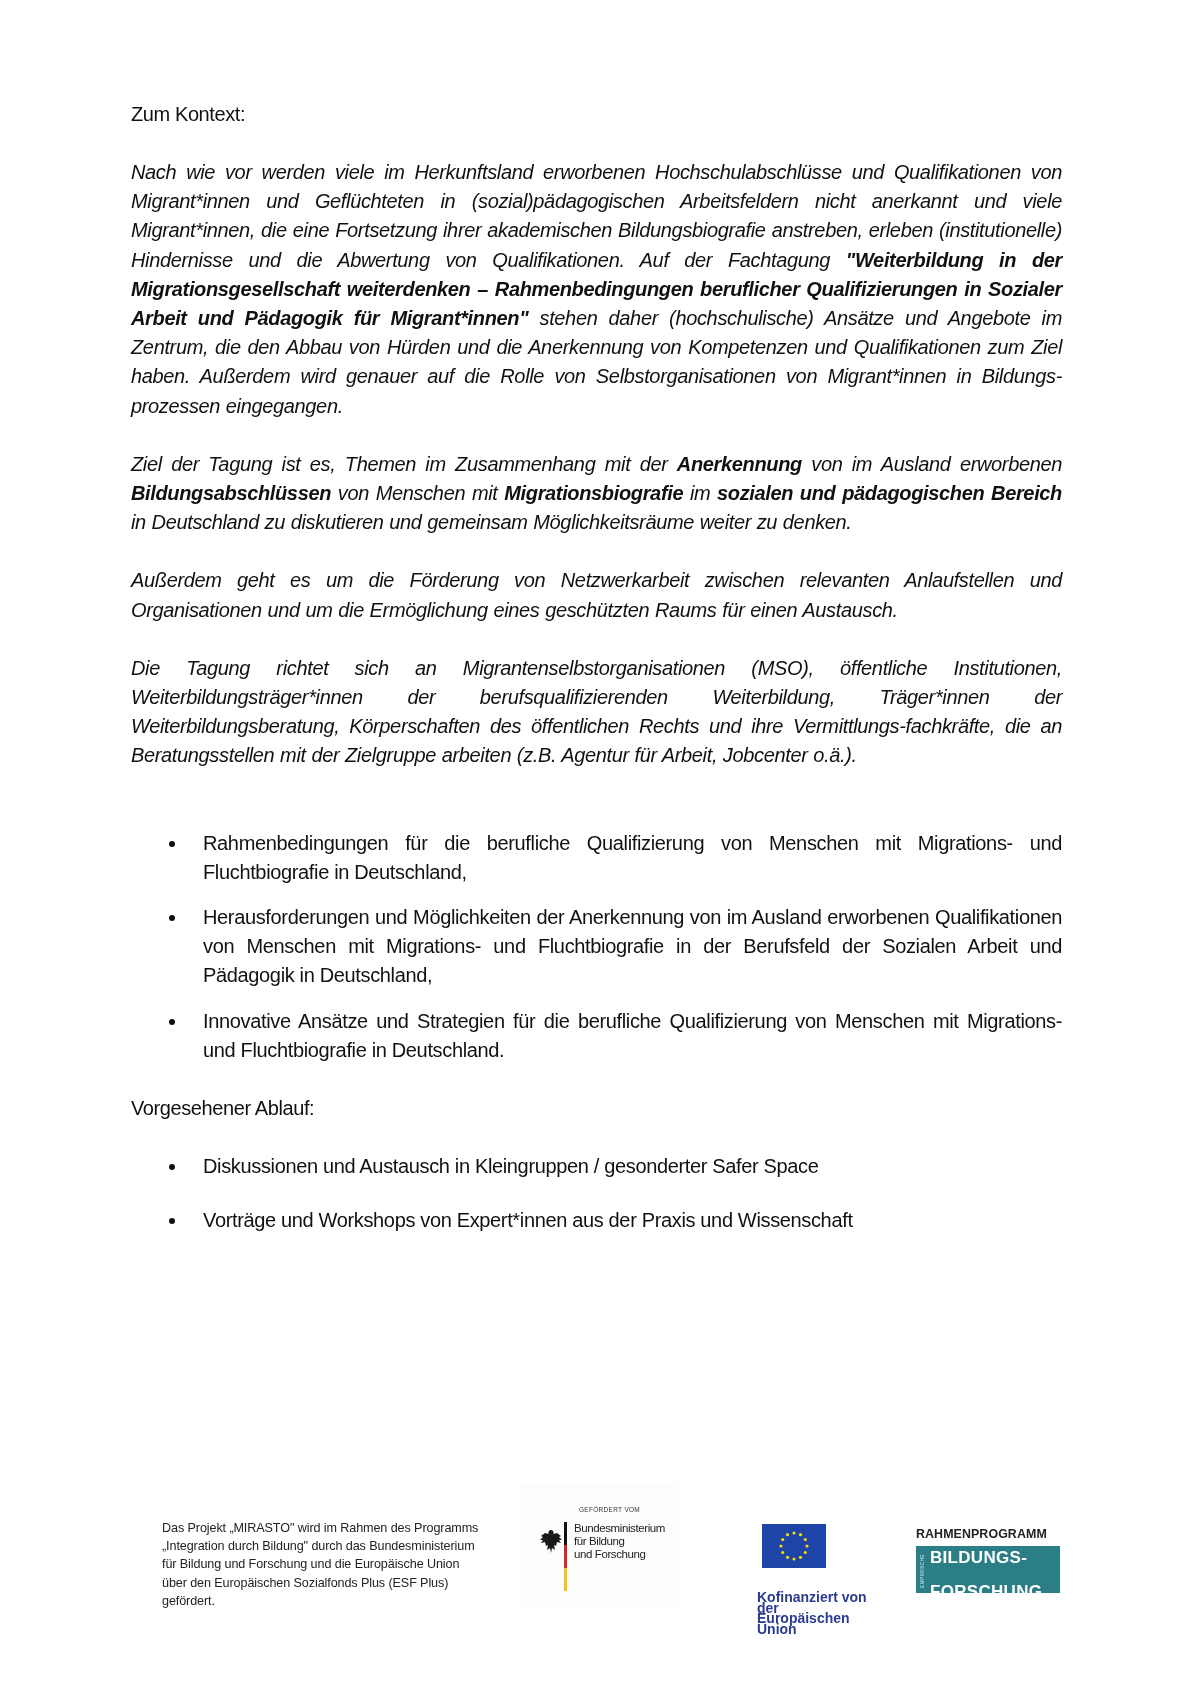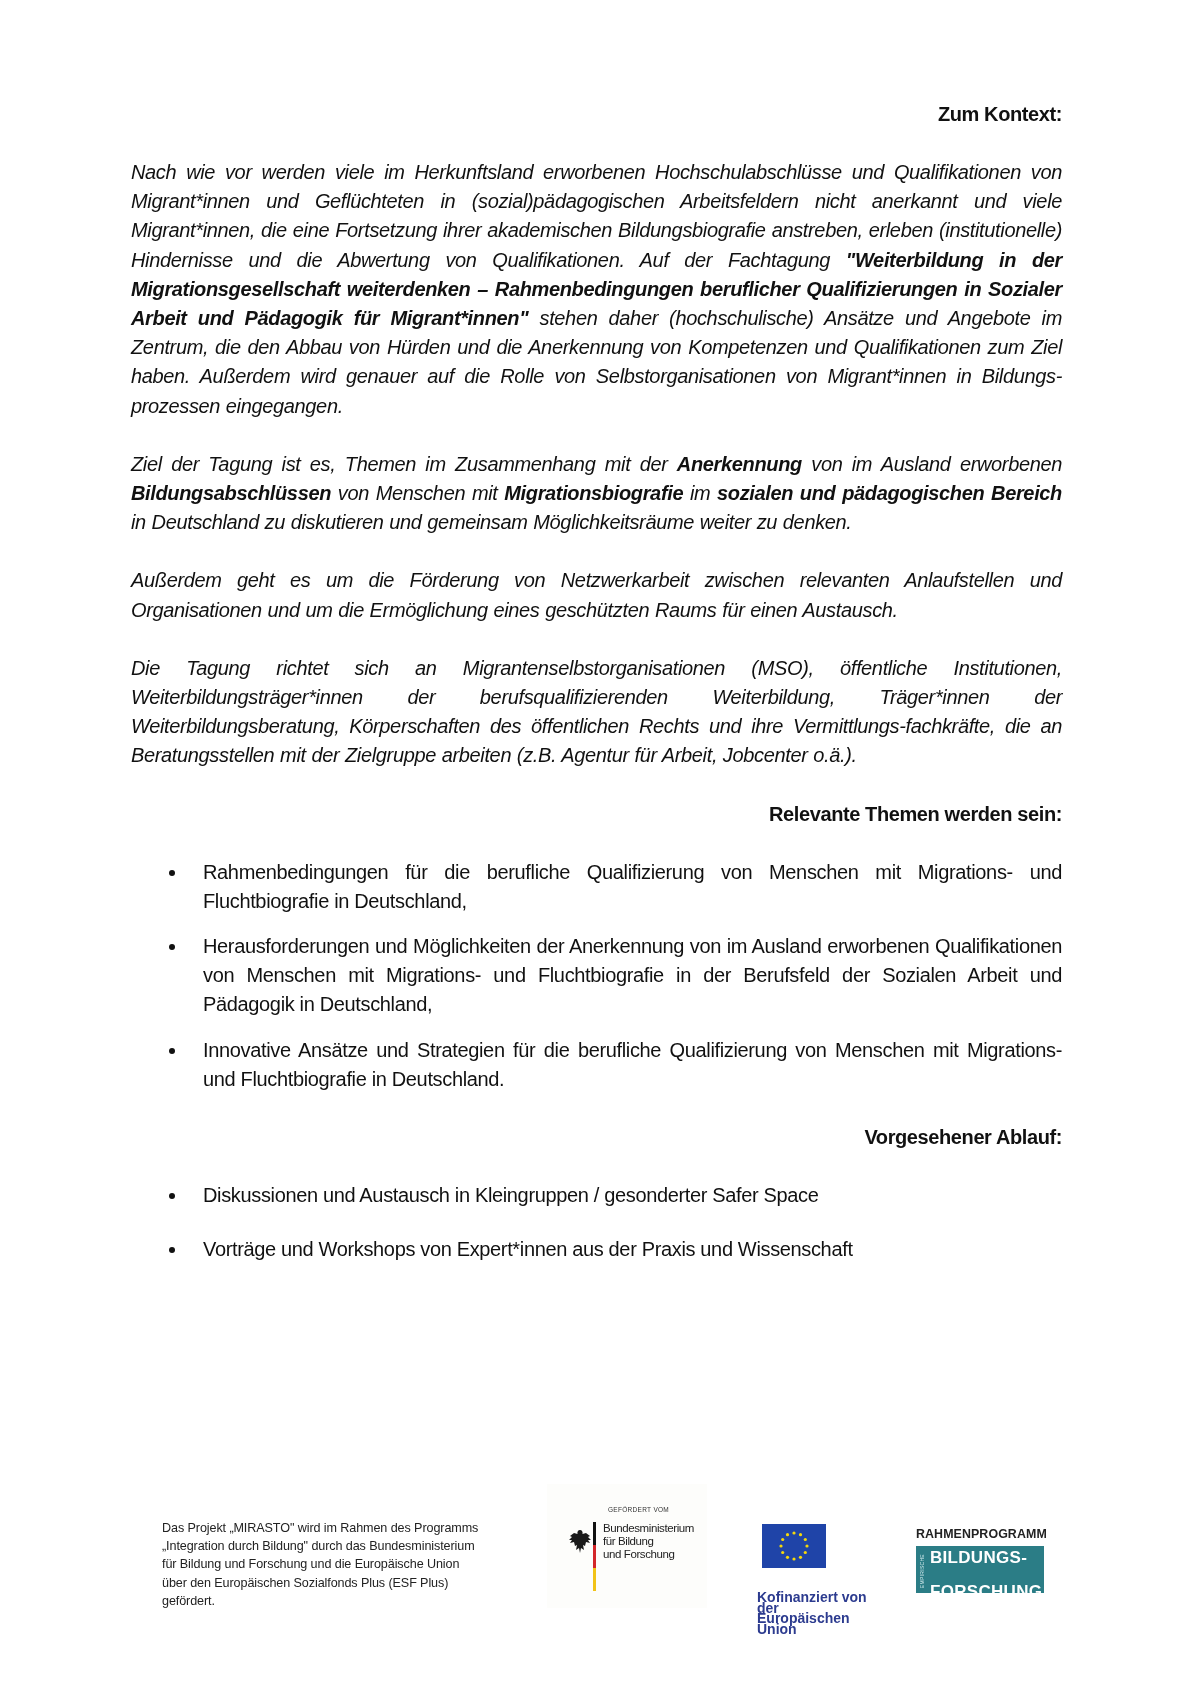--- a/index.html
+++ b/index.html
@@ -7,7 +7,7 @@
          font-family: "Liberation Sans", "DejaVu Sans", sans-serif; color: #111111; }
   .page { position: absolute; left: 131px; top: 100px; width: 931px; }
   .p { font-size: 20px; line-height: 29.2px; text-align: justify; margin: 0; letter-spacing: -0.35px; word-spacing: 0.5px; font-style: italic; }
-  .h { font-size: 20px; line-height: 29px; font-weight: bold; margin: 0; letter-spacing: -0.4px; text-align: right; }
+  .h { font-size: 20px; line-height: 29px; font-weight: normal; margin: 0; letter-spacing: -0.4px; }
   b { font-weight: bold; }
   .gap-h { height: 29px; }
   .gap { height: 29px; }

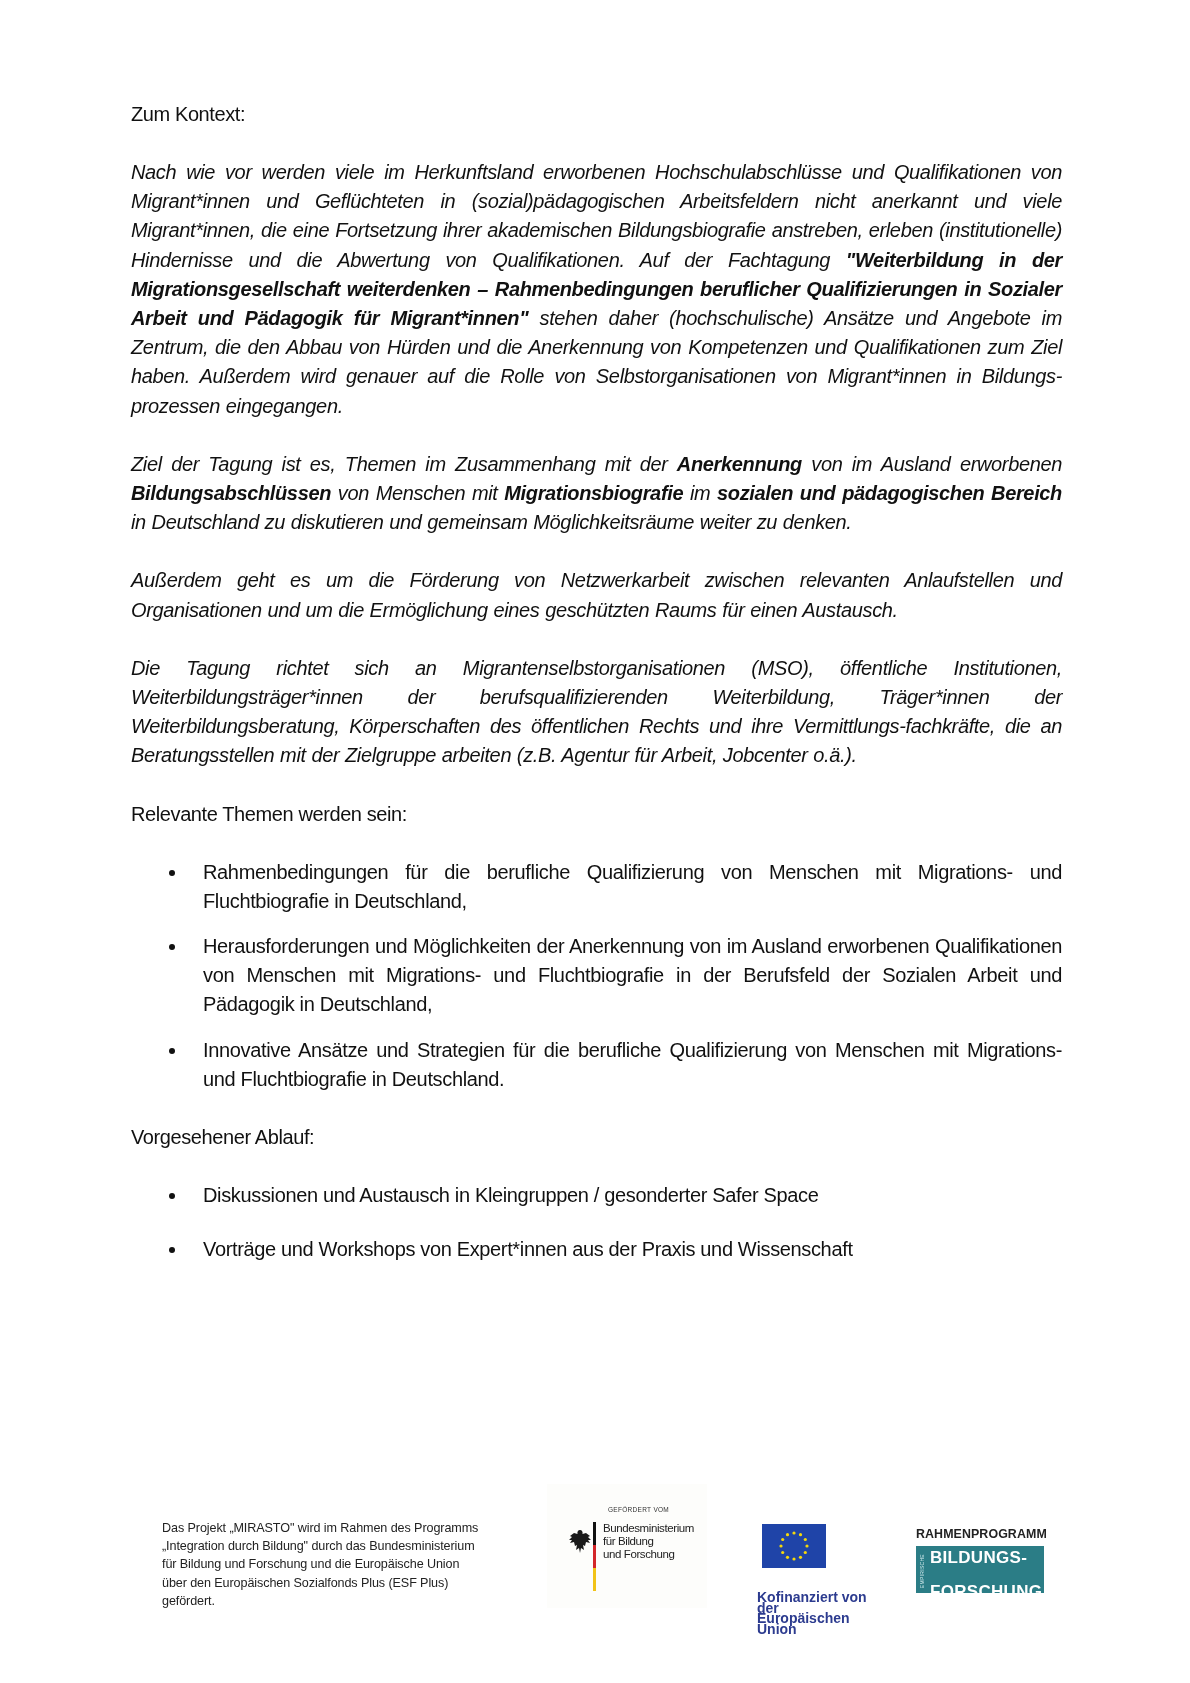--- a/index.html
+++ b/index.html
@@ -59,7 +59,6 @@
   <p class="p">Die Tagung richtet sich an Migrantenselbstorganisationen (MSO), öffentliche Institutionen, Weiterbildungsträger*innen der berufsqualifizierenden Weiterbildung, Träger*innen der Weiterbildungsberatung, Körperschaften des öffentlichen Rechts und ihre Vermittlungs-fachkräfte, die an Beratungsstellen mit der Zielgruppe arbeiten (z.B. Agentur für Arbeit, Jobcenter o.ä.).</p>
   <div class="gap"></div>
 
-  <p class="h">Relevante Themen werden sein:</p>
   <div class="gap"></div>
 
   <ul class="bl">

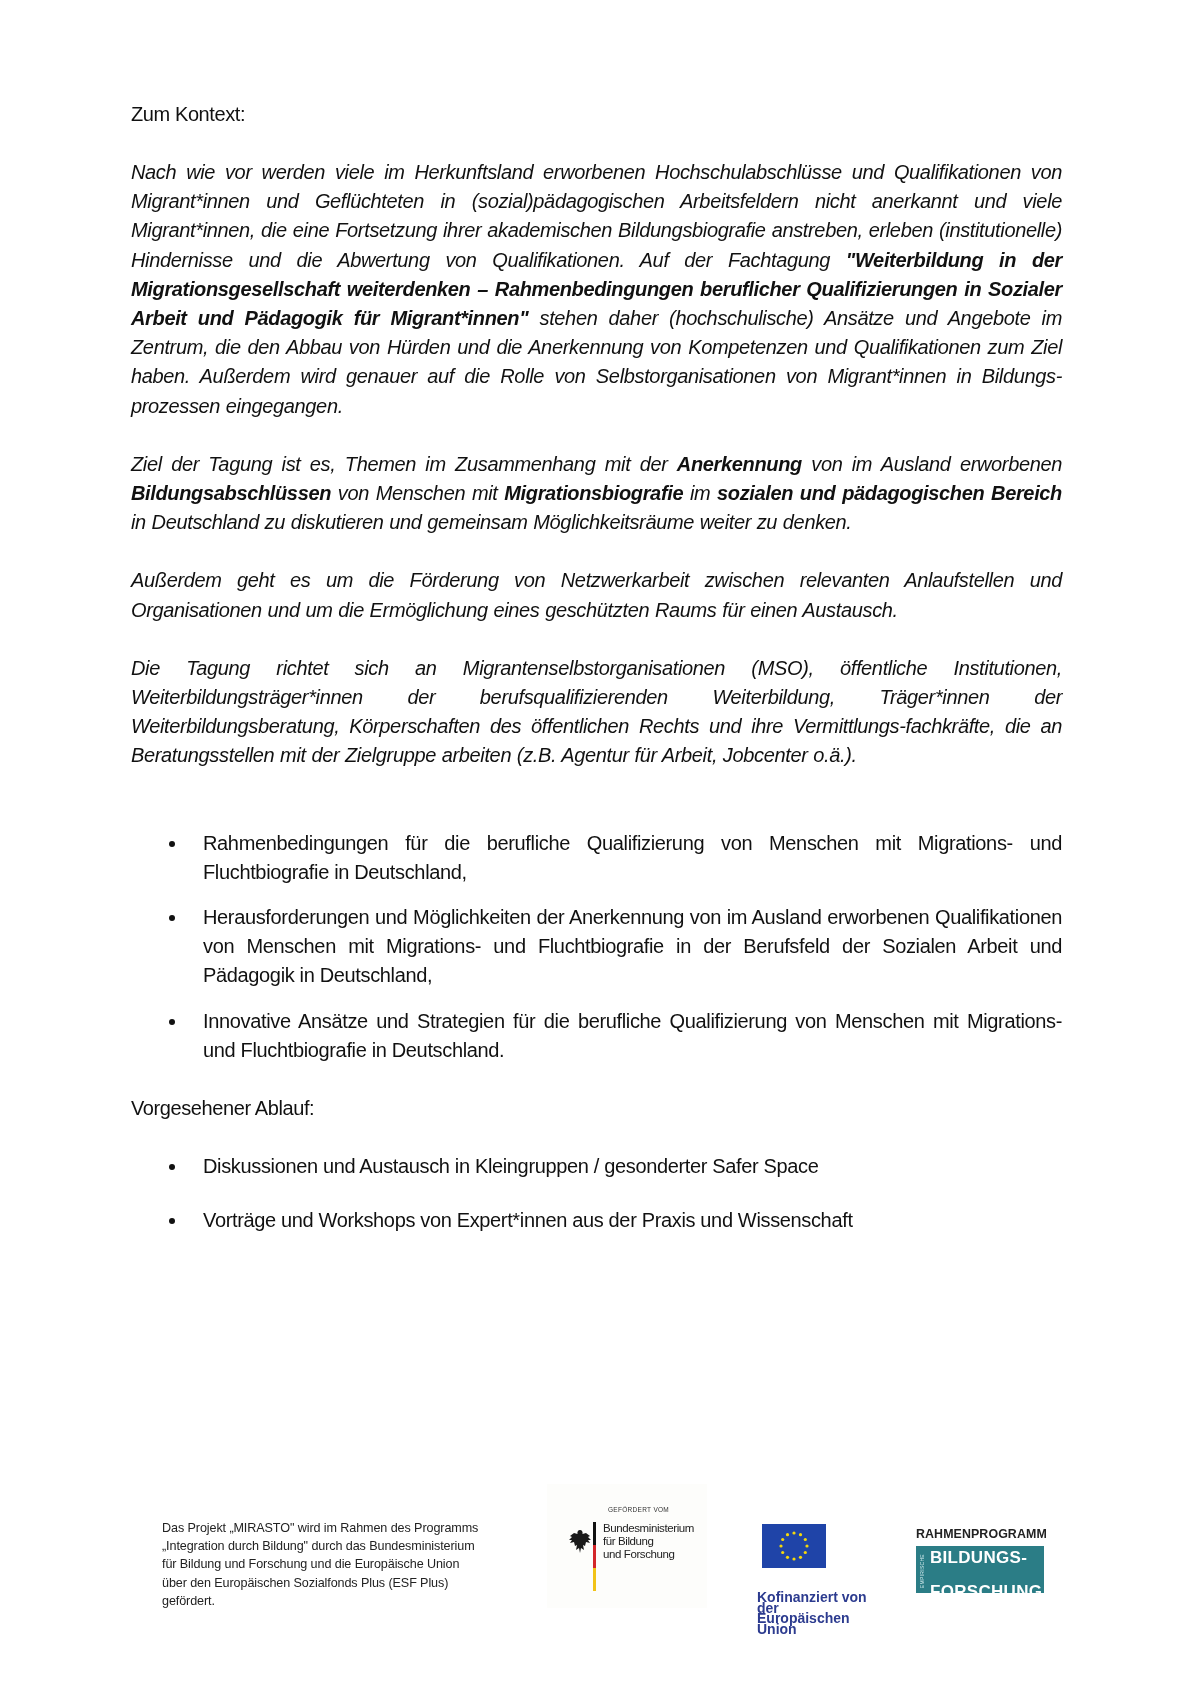--- a/index.html
+++ b/index.html
@@ -19,7 +19,7 @@
 
   
   .footer-text { position: absolute; left: 162px; top: 1519px; width: 320px; font-size: 12.6px; line-height: 18.2px; color: #222; letter-spacing: -0.1px; }
-  .bmbf { position: absolute; left: 547px; top: 1484px; width: 160px; height: 124px; background: #fdfdfb; }
+  .bmbf { position: absolute; left: 518px; top: 1484px; width: 160px; height: 124px; background: #fdfdfb; }
   .bmbf .gef { position: absolute; left: 61px; top: 22px; font-size: 6.5px; letter-spacing: 0.3px; color: #333; }
   .bmbf .eagle { position: absolute; left: 22px; top: 45px; width: 22px; height: 26px; }
   .bmbf .flagbar { position: absolute; left: 46px; top: 38px; width: 3px; height: 69px; }

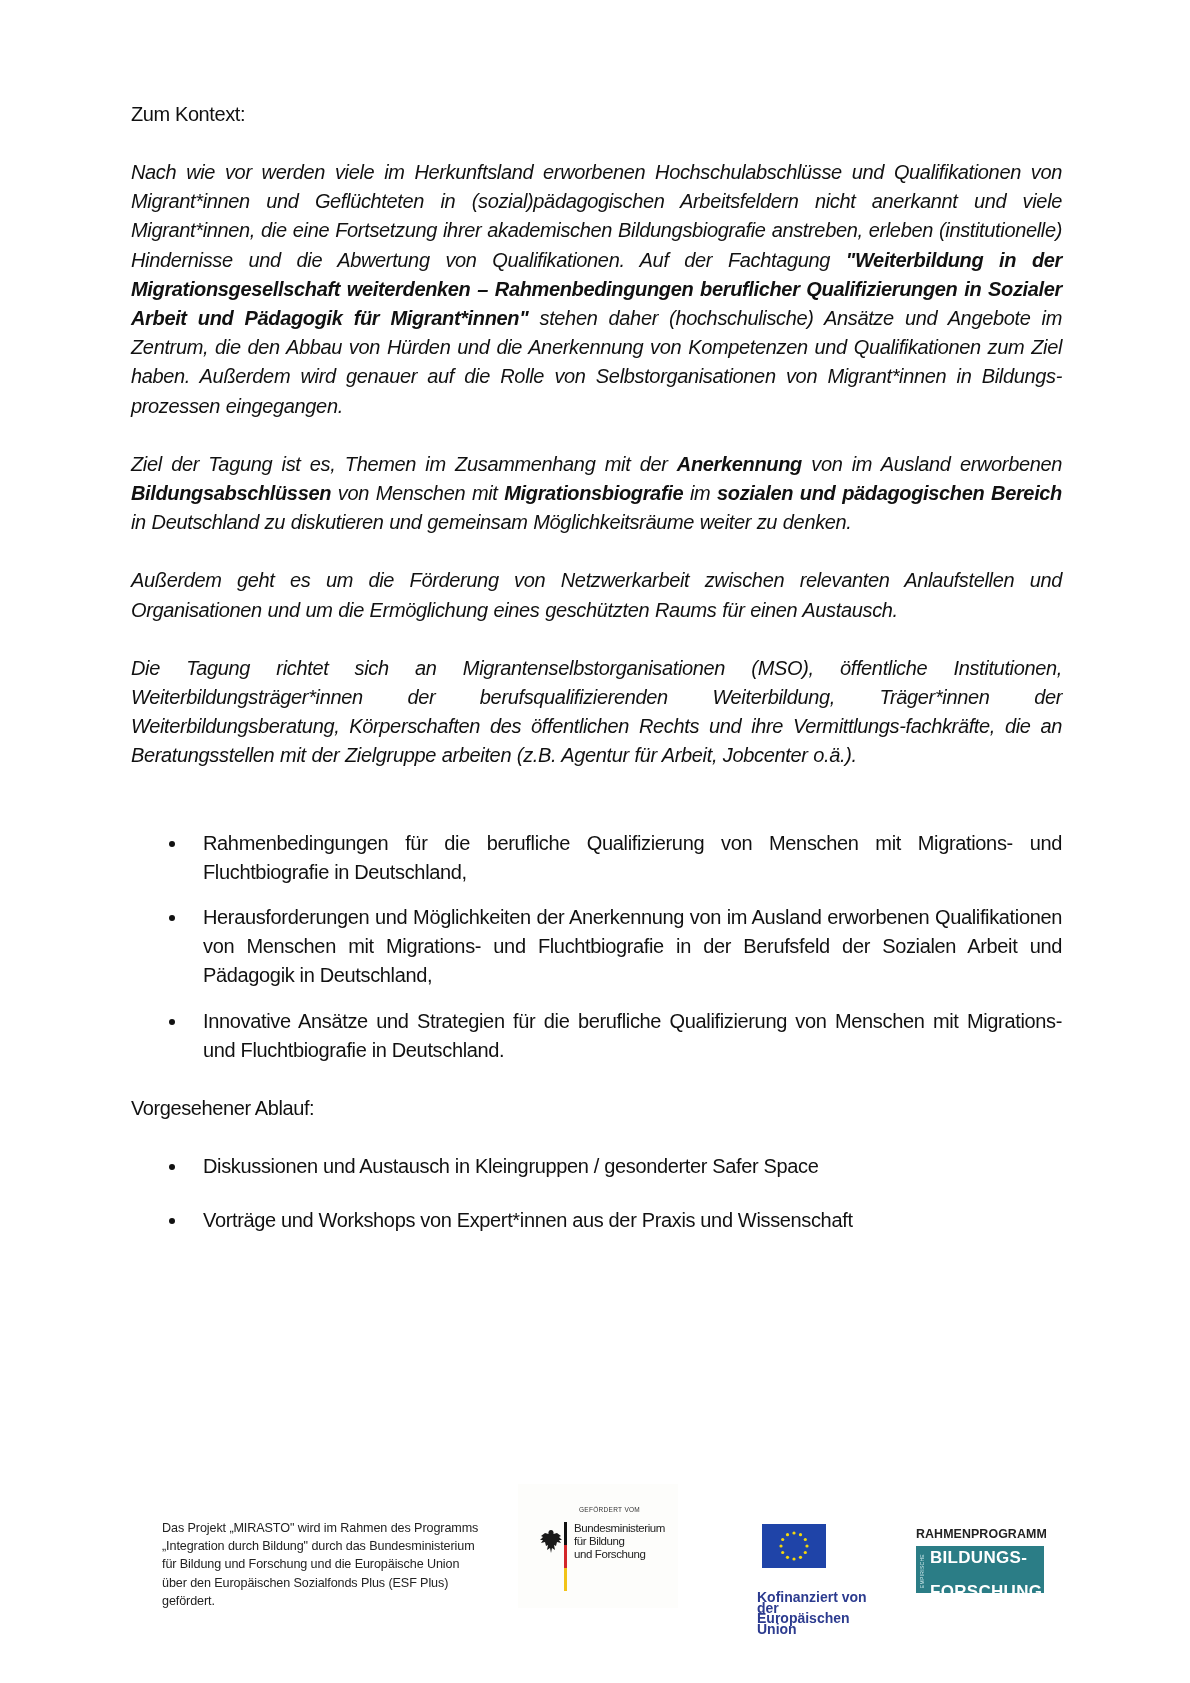--- a/index.html
+++ b/index.html
@@ -30,7 +30,7 @@
   .eu .cap { font-size: 14px; line-height: 10.5px; font-weight: bold; color: #2c3b8f; margin-top: 24px; }
   .bf { position: absolute; left: 897px; top: 1527px; width: 132px; padding-left: 19px; }
   .bf .top { font-size: 12.4px; font-weight: bold; color: #222; letter-spacing: 0.1px; }
-  .bf .box { margin-top: 5px; width: 128px; height: 47px; background: #2b7d86; position: relative; }
+  .bf .box { margin-top: 5px; width: 144px; height: 47px; background: #2b7d86; position: relative; }
   .bf .box .side { position: absolute; left: 3px; top: 8px; writing-mode: vertical-rl; transform: rotate(180deg); font-size: 5px; color: #d7eef0; letter-spacing: 0.3px; }
   .bf .box .l1, .bf .box .l2 { position: absolute; left: 14px; font-size: 17px; font-weight: bold; color: #ffffff; letter-spacing: 0.3px; }
   .bf .box .l1 { top: 2px; } .bf .box .l2 { top: 36px; }

